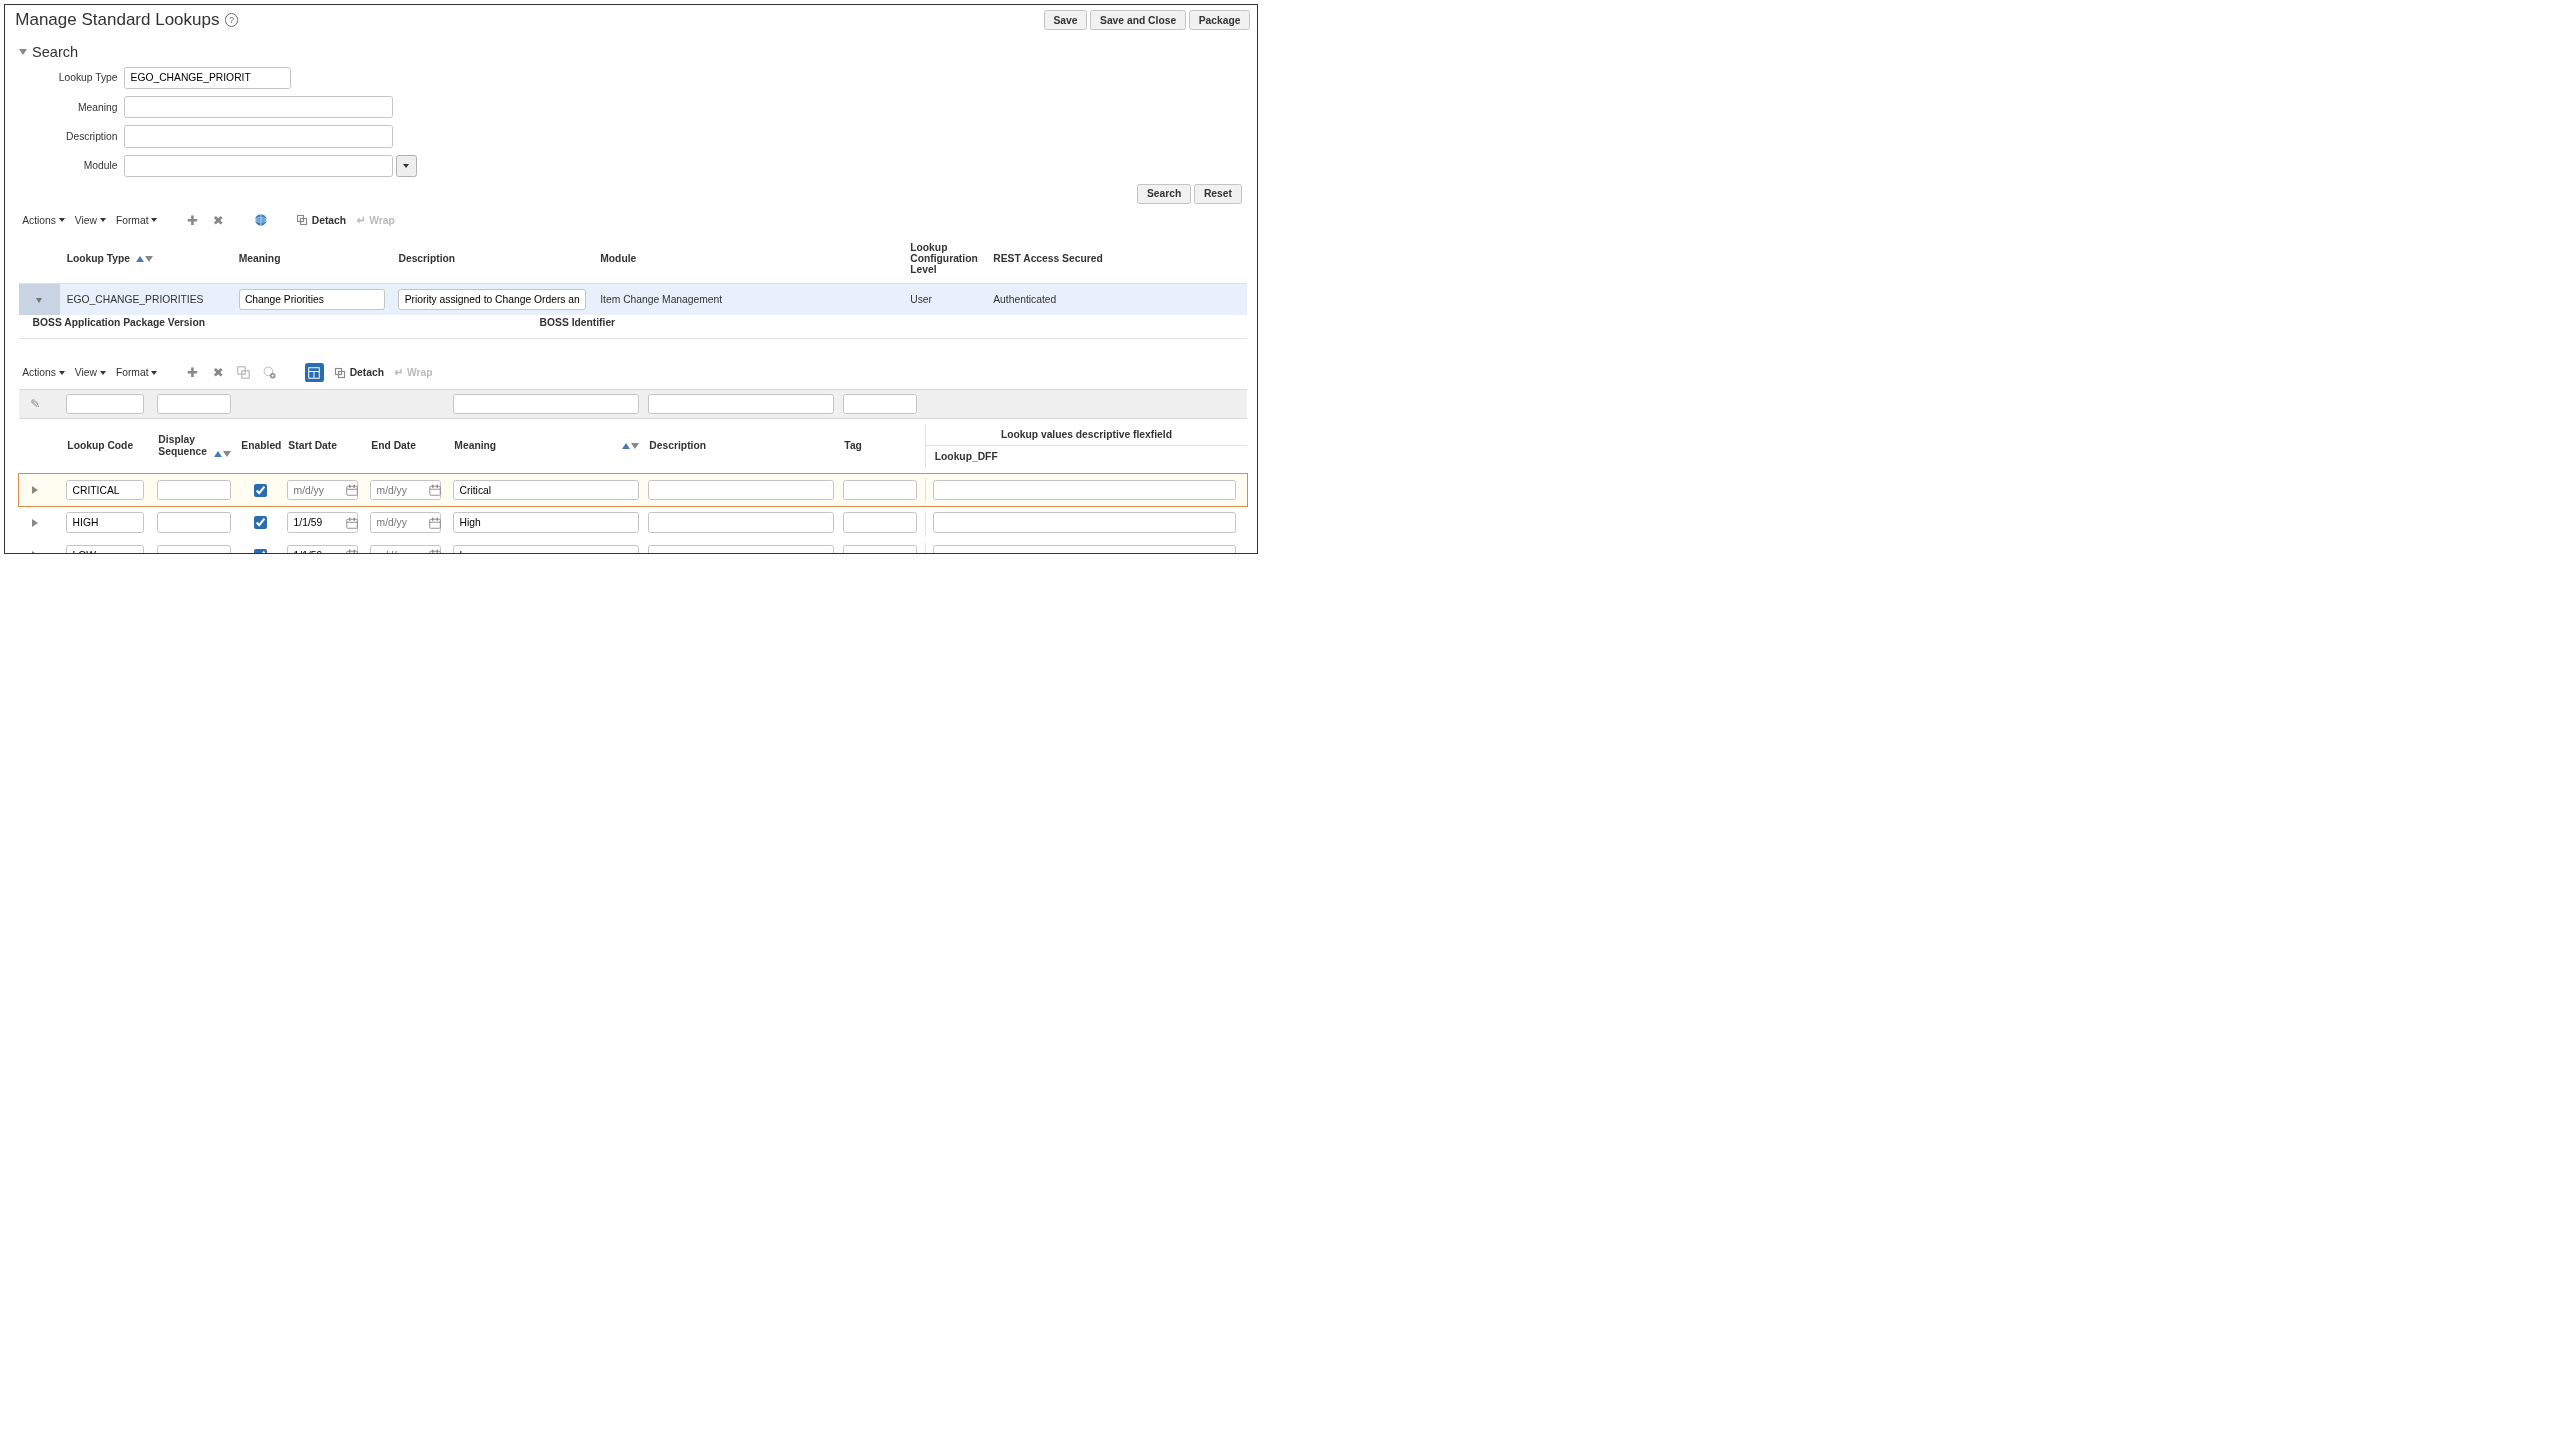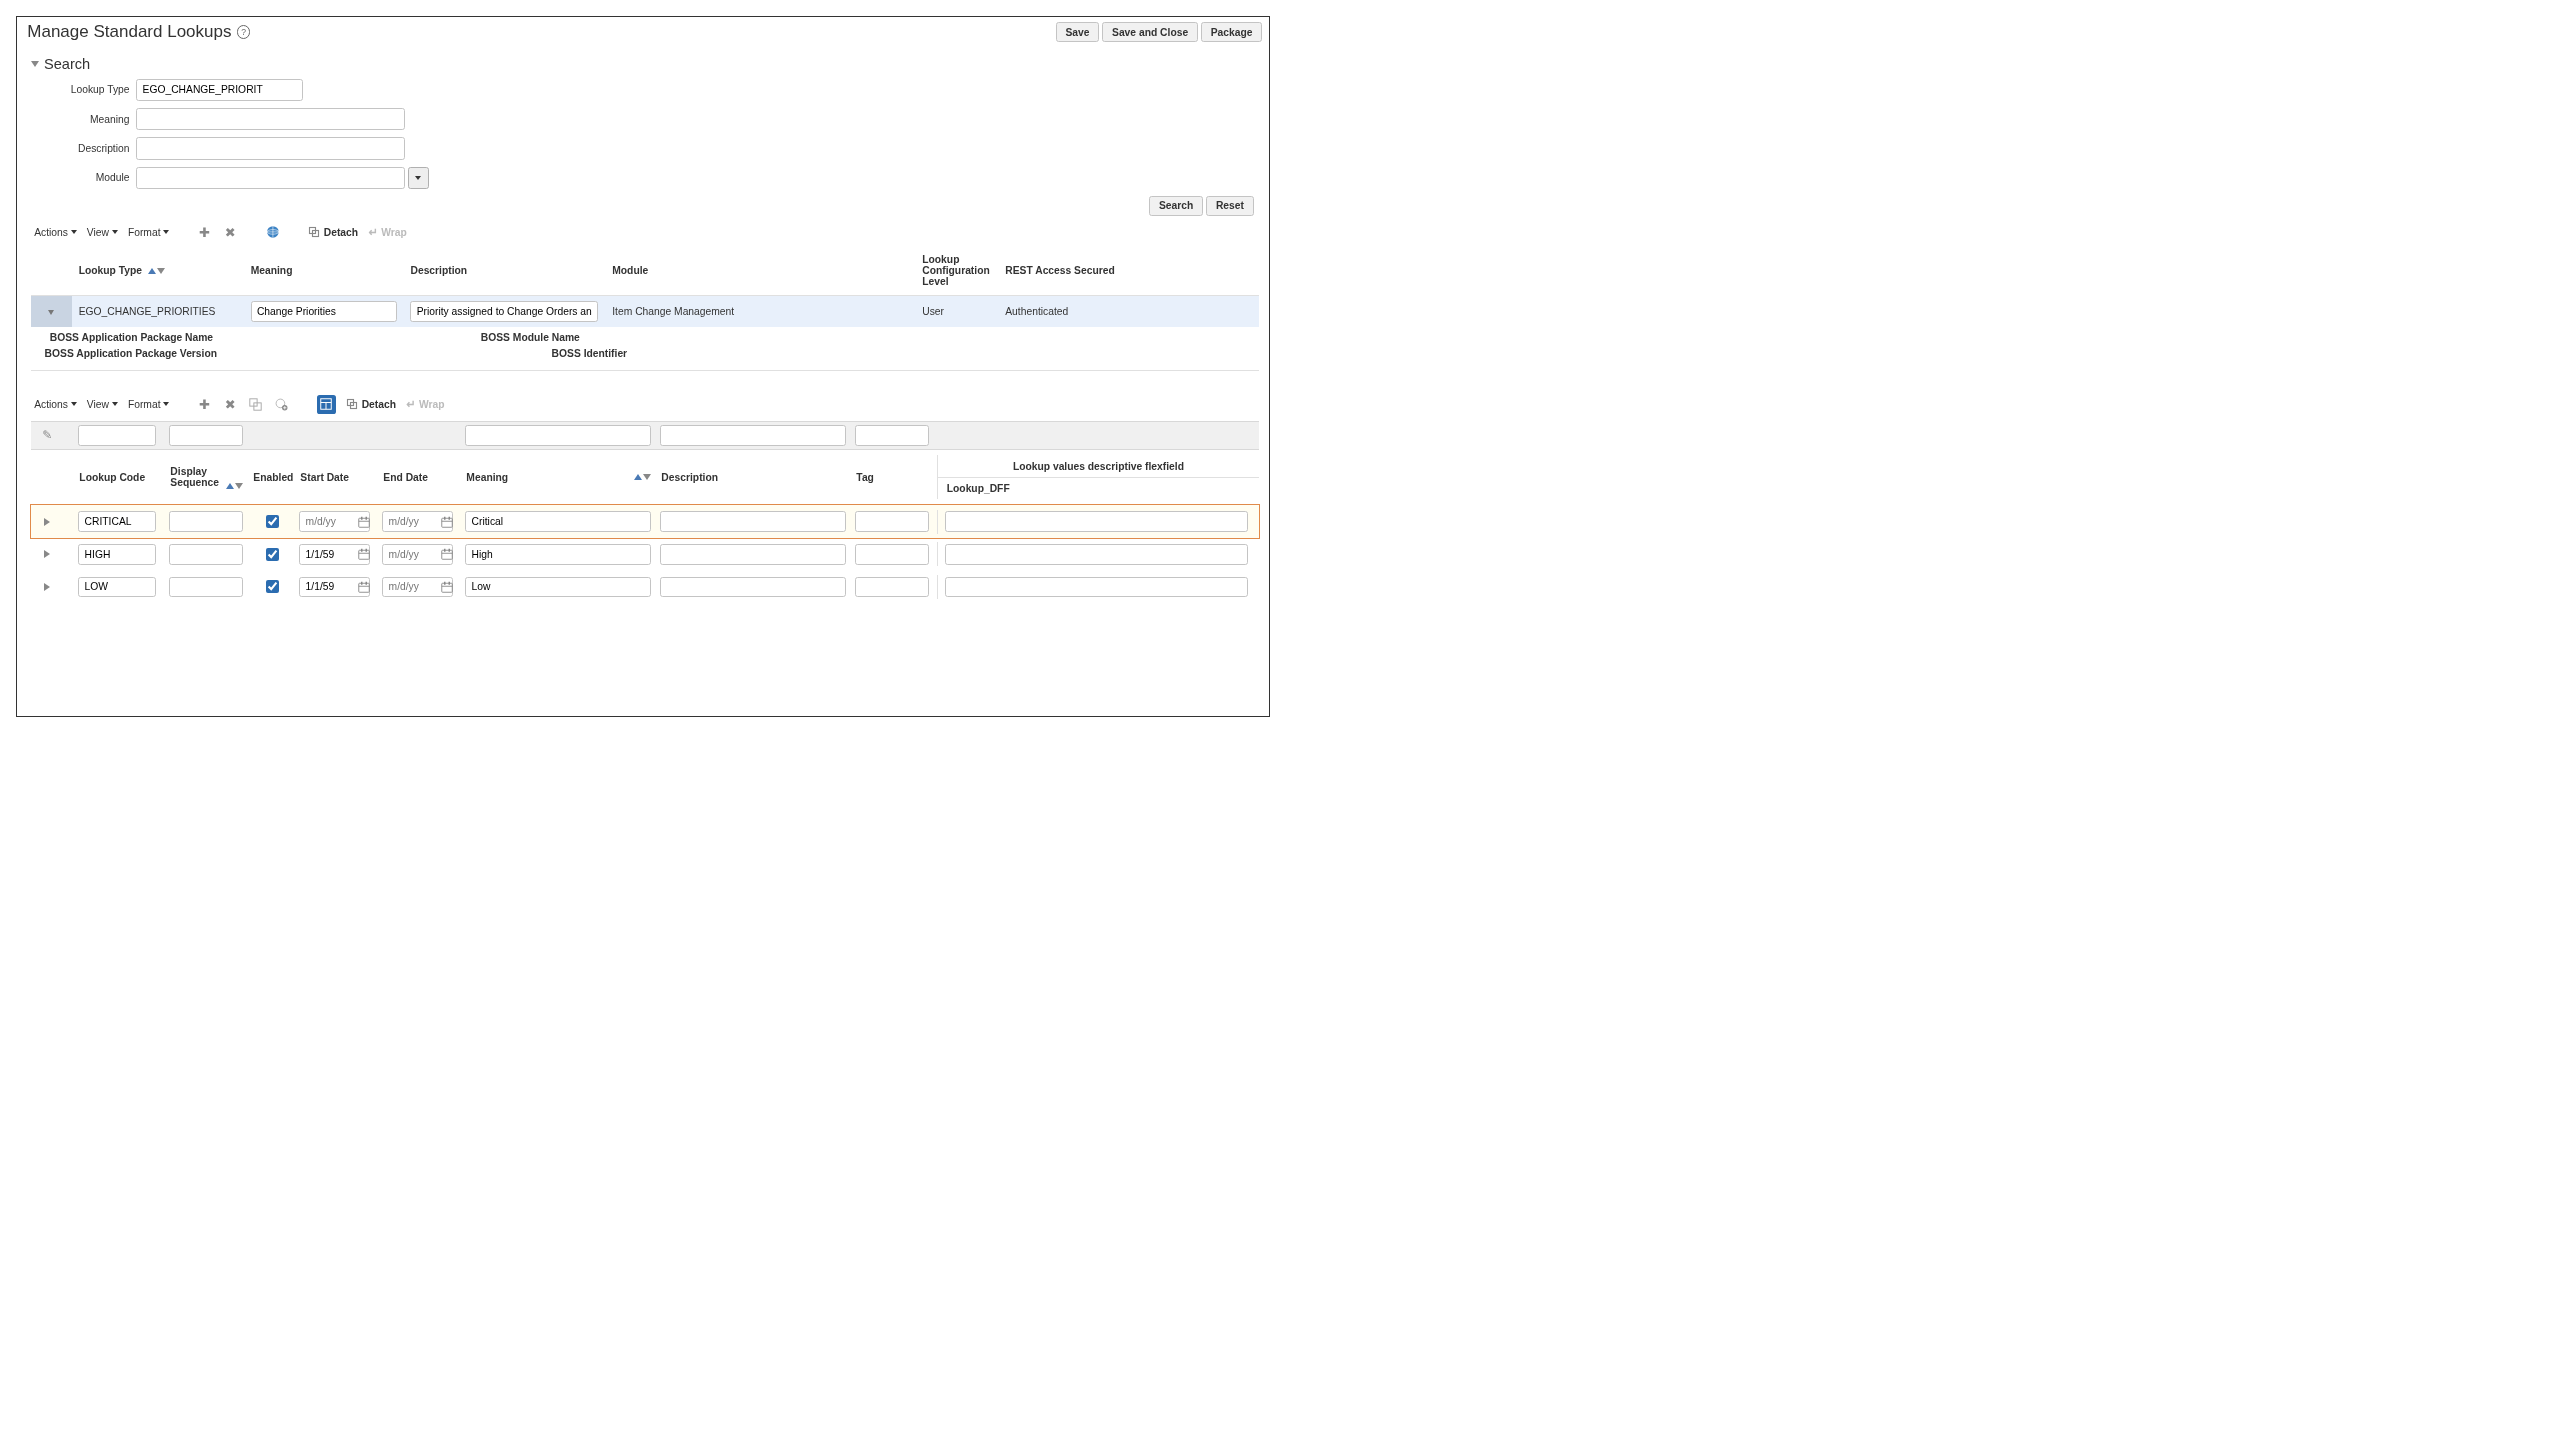--- a/index.html
+++ b/index.html
@@ -13,8 +13,8 @@
   .page {
     border: 1.7px solid #333;
     width: 1254px;
-    height: 701px;
-    margin: 16px;
+    height: 550px;
+    margin: 4px;
     position: relative;
     overflow: hidden;
     background: #fff;

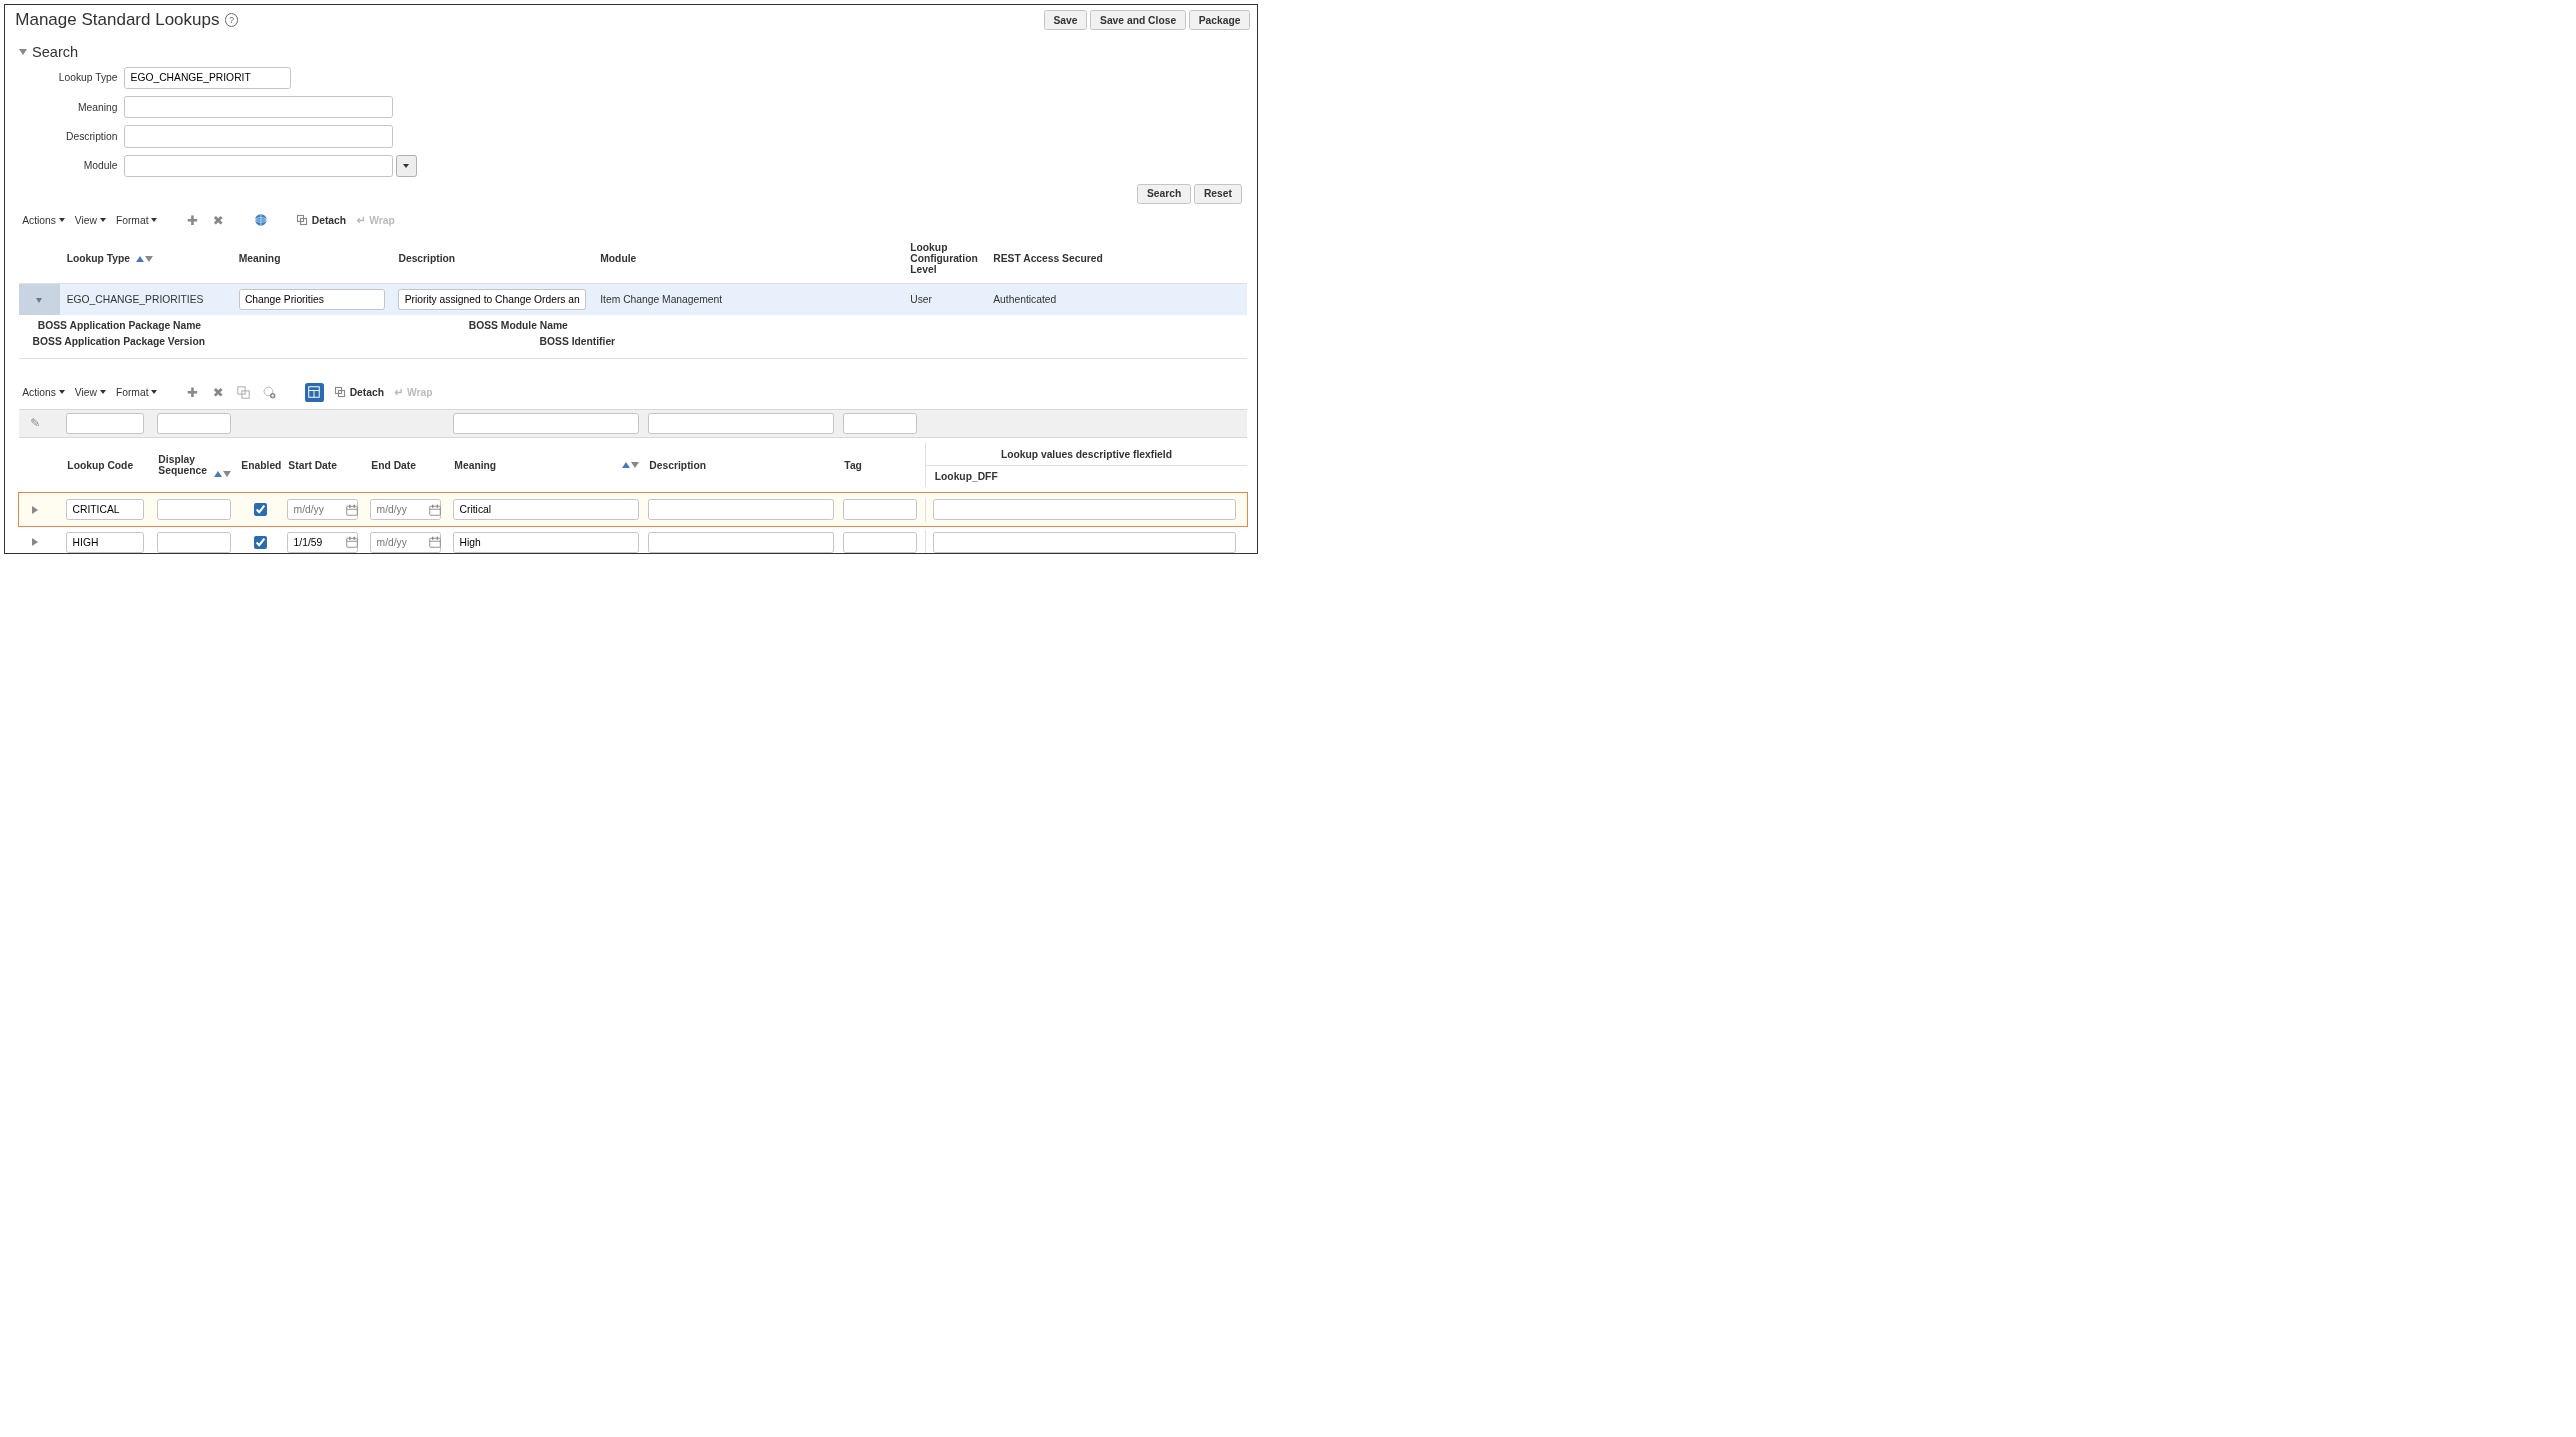--- a/index.html
+++ b/index.html
@@ -384,10 +384,6 @@
       </tbody>
     </table>
 
-    <div class="boss-row">
-      <div class="boss-item" style="width:431px;text-align:left;padding-left:0;">BOSS Application Package Name</div>
-      <div class="boss-item">BOSS Module Name</div>
-    </div>
     <div class="boss-row" style="padding-top:1.7px;padding-left:13.8px;gap:24px;">
       <div class="boss-item" style="width:436px;">BOSS Application Package Version</div>
       <div class="boss-item" style="padding-left:47px;">BOSS Identifier</div>

